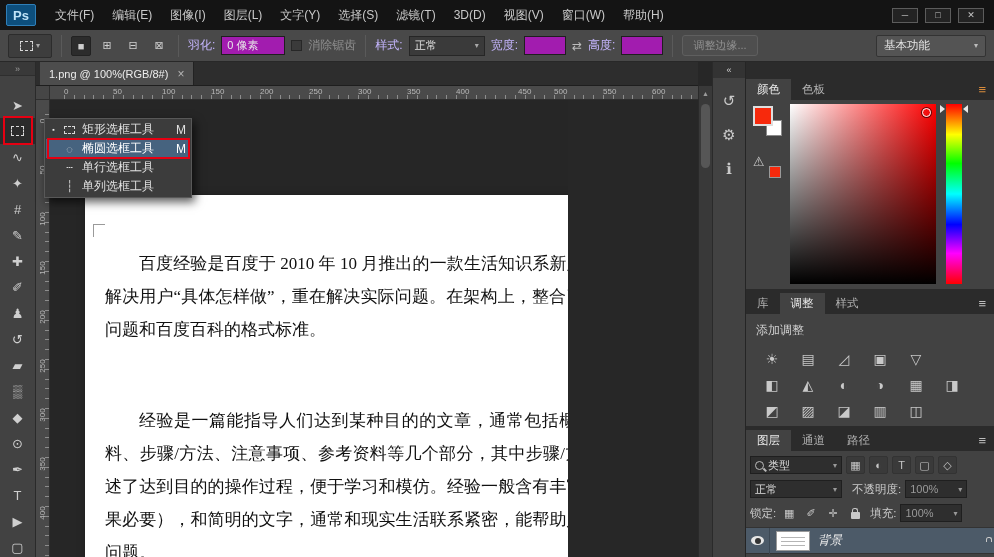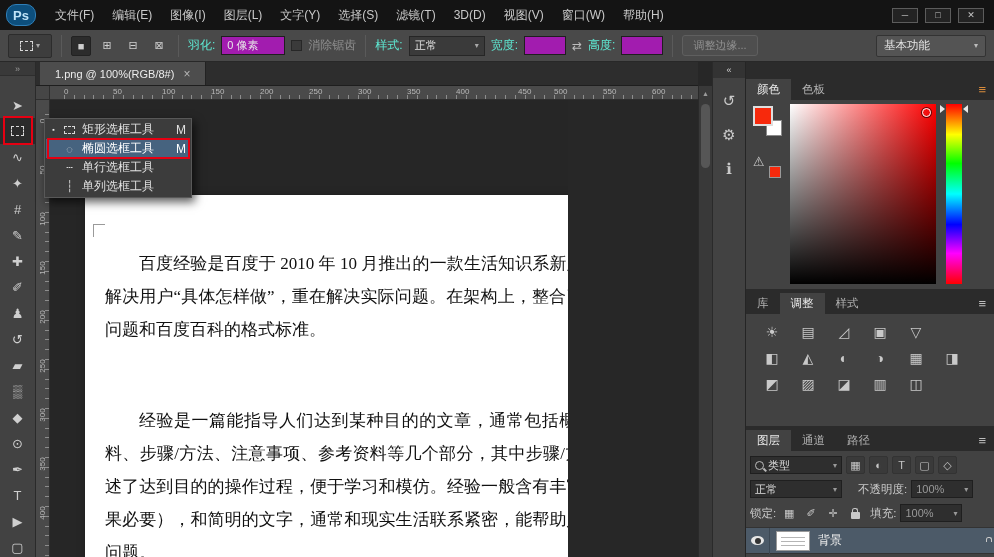--- a/index.html
+++ b/index.html
@@ -9,7 +9,7 @@
 
   
   .menubar{position:absolute;left:0;top:0;right:0;height:30px;background:#141414;display:flex;align-items:center;color:#c9c9c9;font-size:12px;z-index:10}
-  .ps-logo{width:30px;height:22px;margin:0 10px 0 6px;background:#0d4f7d;color:#bfe3f7;font-weight:bold;display:flex;align-items:center;justify-content:center;font-size:13px;border:1px solid #2f7fb8;border-radius:10px}
+  .ps-logo{width:30px;height:22px;margin:0 10px 0 6px;background:#0d4f7d;color:#bfe3f7;font-weight:bold;display:flex;align-items:center;justify-content:center;font-size:13px;border:1px solid #2f7fb8;border-radius:2px}
   .menu-item{padding:0 9px;height:24px;display:flex;align-items:center;cursor:default}
   .win-controls{margin-left:auto;display:flex;gap:7px;padding-right:10px}
   .win-btn{width:26px;height:15px;border:1px solid #5c5c5c;display:flex;align-items:center;justify-content:center;font-size:9px;color:#c5c5c5;background:#232323}

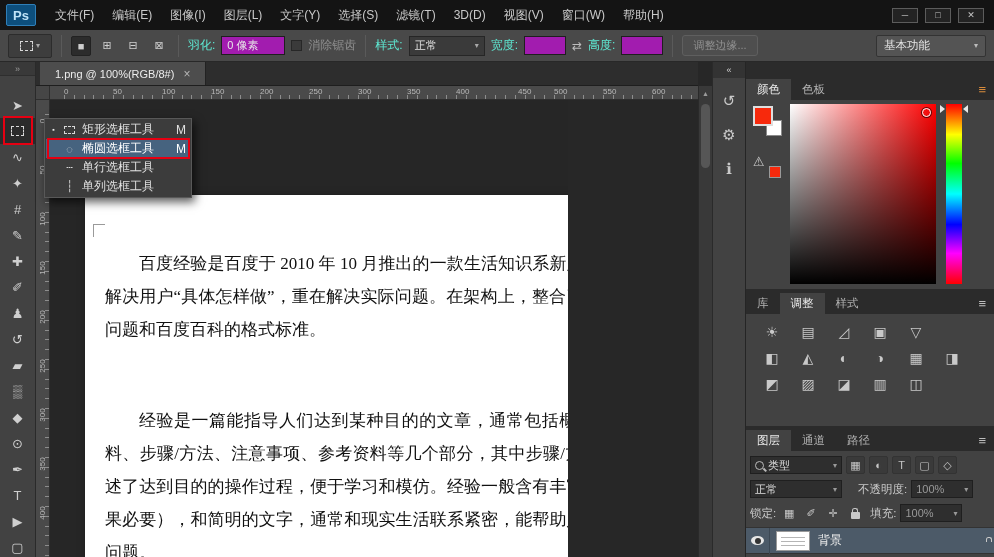--- a/index.html
+++ b/index.html
@@ -21,7 +21,7 @@
   .sep{width:1px;height:22px;background:#383838;border-right:1px solid #5a5a5a;margin:0 3px}
   .mode-btn{width:20px;height:20px;display:flex;align-items:center;justify-content:center;color:#cfcfcf;font-size:11px;border-radius:2px}
   .mode-btn.pressed{background:#2c2c2c;border:1px solid #222}
-  .obar-label{color:#5eead4;white-space:nowrap}
+  .obar-label{color:#c4b5fd;white-space:nowrap}
   .obar-label.dim{color:#8f8f8f}
   .field{background:#a21caf;border:1px solid #1f1f1f;height:19px;color:#e8e8e8;font-size:11px;padding:0 5px;display:flex;align-items:center}
   .field.w64{width:64px}.field.w42{width:42px}

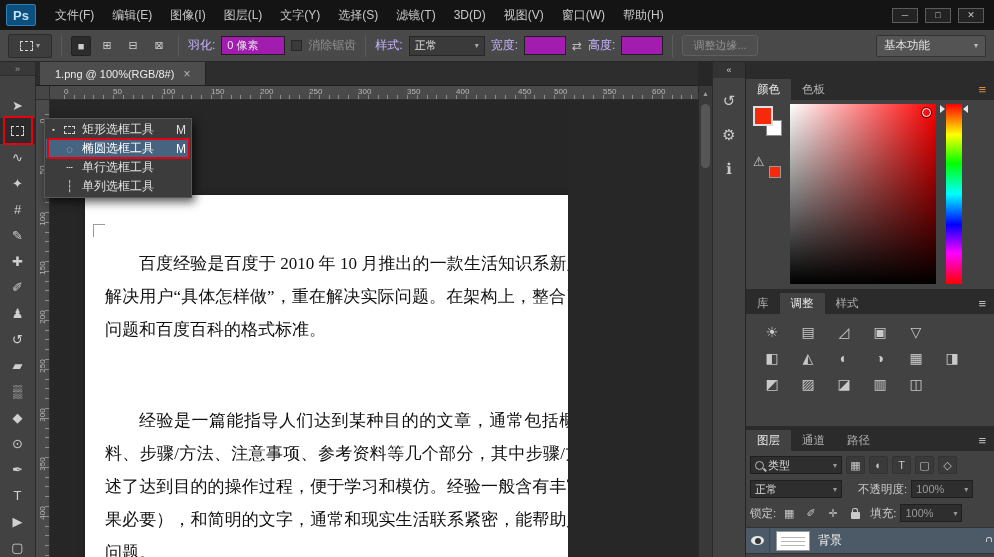--- a/index.html
+++ b/index.html
@@ -43,7 +43,7 @@
 
   
   .tabbar{position:absolute;left:36px;top:62px;width:662px;height:24px;background:#2d2d2d;border-bottom:1px solid #1e1e1e;display:flex;align-items:flex-end}
-  .tab{height:23px;background:#4d4d4d;color:#ececec;font-size:11px;display:flex;align-items:center;padding:0 15px;gap:9px;border-right:1px solid #222;margin-left:4px}
+  .tab{height:23px;background:#4d4d4d;color:#ececec;font-size:11px;display:flex;align-items:center;padding:0 9px;gap:9px;border-right:1px solid #222;margin-left:4px}
   .tab-close{color:#b5b5b5;font-size:12px}
   .ruler-corner{position:absolute;left:36px;top:86px;width:14px;height:14px;background:#464646;border-right:1px solid #2e2e2e;border-bottom:1px solid #2e2e2e}
   .hruler{position:absolute;left:50px;top:86px;width:648px;height:14px;background:#4a4a4a;border-bottom:1px solid #2e2e2e;overflow:hidden}

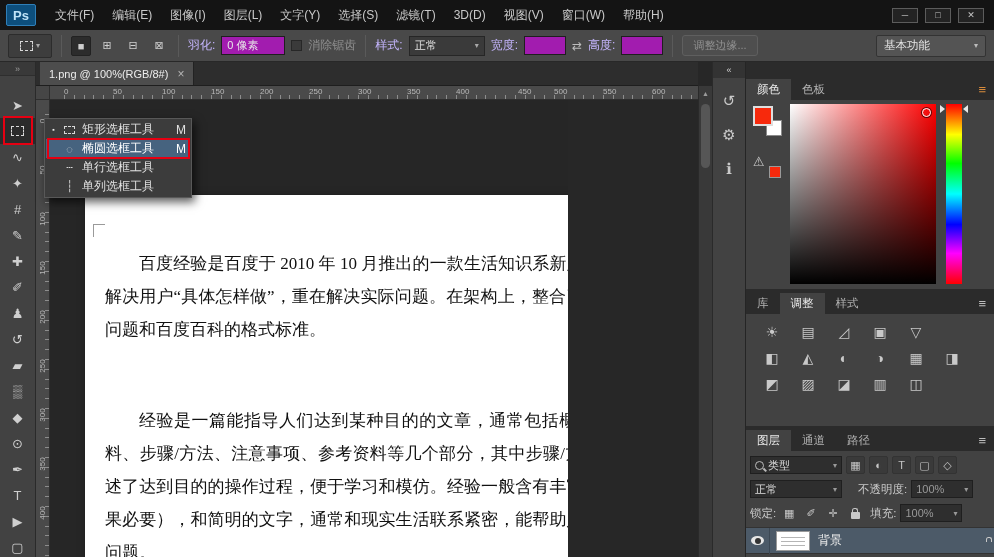--- a/index.html
+++ b/index.html
@@ -356,6 +356,7 @@
         <span class="panel-menu">≡</span>
       </div>
       <div class="adj-body">
+        <div class="adj-label">添加调整</div>
         <div class="adj-row">
           <span class="adj-icon">☀</span>
           <span class="adj-icon">▤</span>

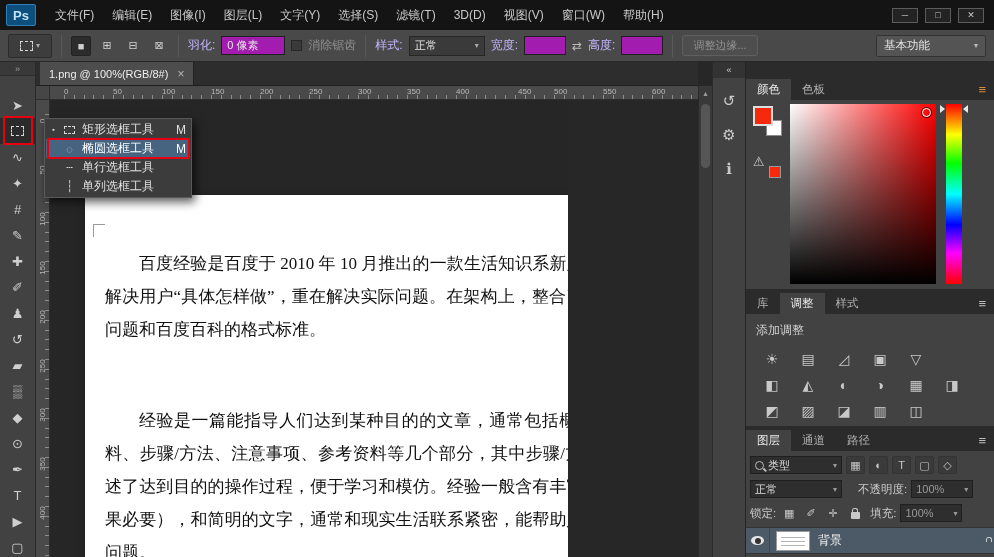--- a/index.html
+++ b/index.html
@@ -407,7 +407,7 @@
             <span>正常</span>
             <span class="caret">▾</span>
           </div>
-          <span style="margin-left:12px">不透明度:</span>
+          <span style="margin-left:6px">不透明度:</span>
           <div class="dd pct">
             <span>100%</span>
             <span class="caret">▾</span>

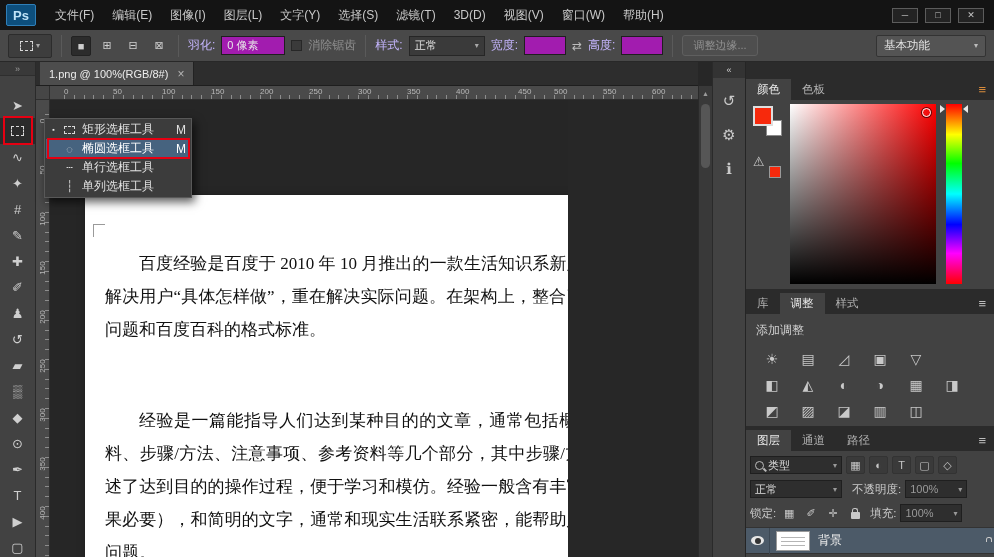--- a/index.html
+++ b/index.html
@@ -121,7 +121,7 @@
   .eye:after{content:"";position:absolute;left:3.5px;top:1.5px;width:6px;height:6px;background:#333;border-radius:50%}
   .layer-thumb{width:34px;height:20px;background:#fff;border:1px solid #999;margin-left:6px;position:relative;overflow:hidden}
   .layer-thumb:after{content:"";position:absolute;left:4px;top:5px;right:4px;height:1px;background:#b5b5b5;box-shadow:0 4px 0 #b5b5b5,0 8px 0 #b5b5b5}
-  .layer-name{margin-left:8px;color:#ececec;font-size:12px}
+  .layer-name{margin-left:8px;font-style:italic;color:#ececec;font-size:12px}
   .layer-lock{margin-left:auto;margin-right:10px}
 
   

